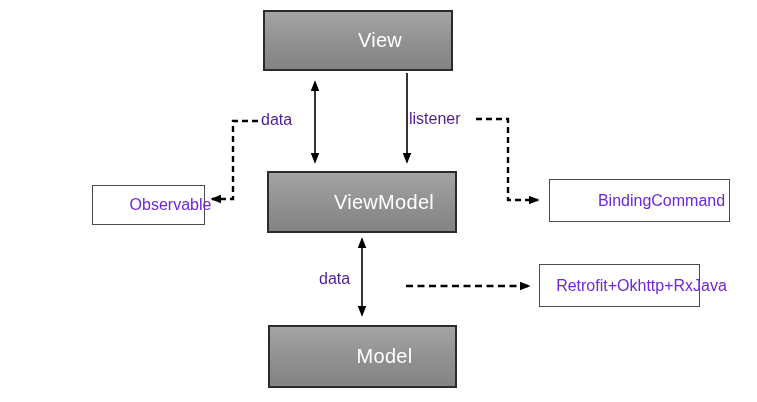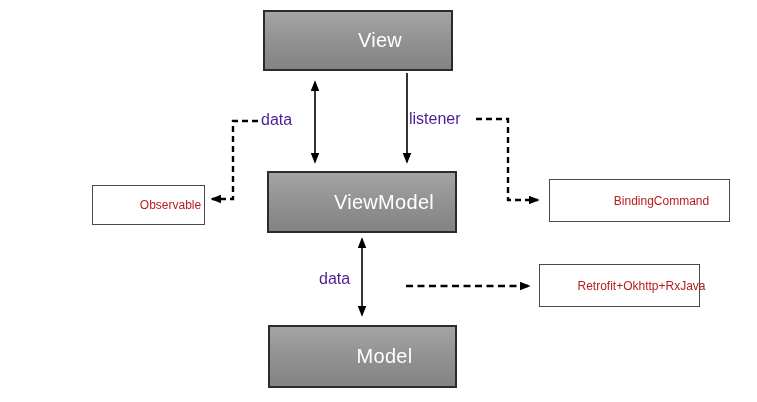--- a/index.html
+++ b/index.html
@@ -41,8 +41,8 @@
   .node.secondary {
     background: #ffffff;
     border: 1px solid #4a4a4a;
-    color: #b91c1c;
-    font-size: 12px;
+    color: #6d28d9;
+    font-size: 16px;
   }
   .edge-label {
     position: absolute;

